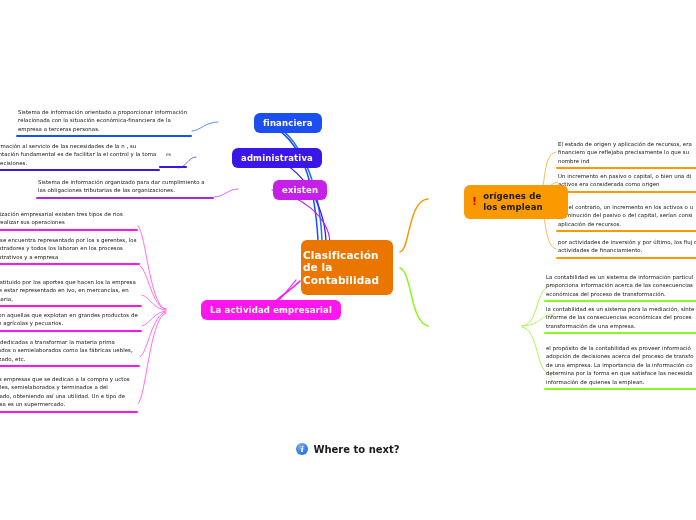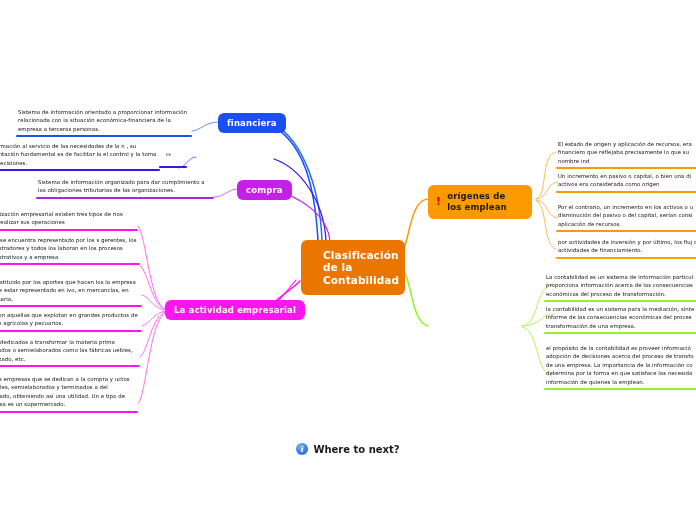--- a/index.html
+++ b/index.html
@@ -51,6 +51,7 @@
     font-size: 8.5px;
     letter-spacing: .15px;
     justify-content: center;
+    margin-left: 36px;
   }
   .n-financiera    { background: #1b4ff0; }
   .n-administrativa{ background: #3a16e8; }

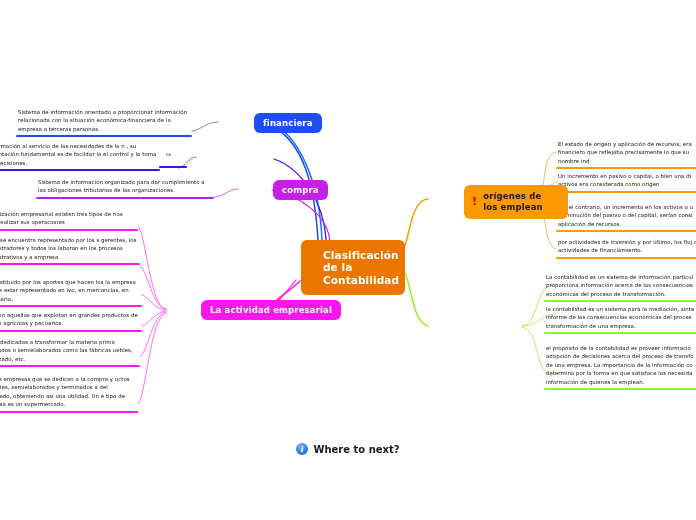--- a/index.html
+++ b/index.html
@@ -198,6 +198,9 @@
     <span>financiera</span>
   </div>
 
+  <div class="node node-sm n-administrativa" style="left:196px; top:148px;">
+    <span>administrativa</span>
+  </div>
 
   <div class="node node-sm n-fiscal" style="left:237px; top:180px;">
     <span>compra</span>

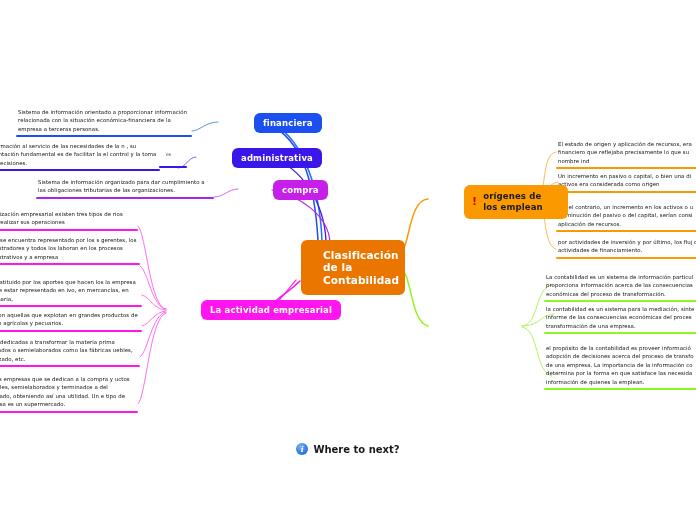--- a/index.html
+++ b/index.html
@@ -203,7 +203,7 @@
   </div>
 
   <div class="node node-sm n-fiscal" style="left:237px; top:180px;">
-    <span>compra</span>
+    <span>existen</span>
   </div>
 
   <div class="node node-sm n-actividad" style="left:165px; top:300px;">

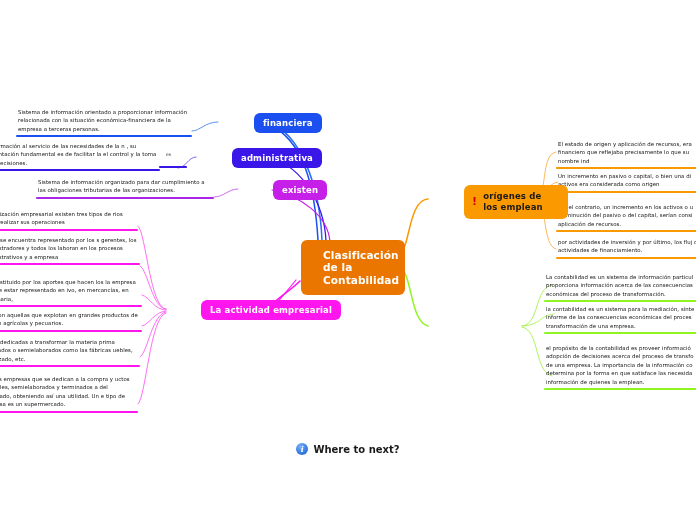--- a/index.html
+++ b/index.html
@@ -39,8 +39,8 @@
     z-index: 5;
   }
   .node-center {
-    width: 104px;
-    padding: 9px 22px;
+    width: 92px;
+    padding: 9px 2px;
     background: #ea7600;
     font-size: 10.5px;
     color: #ffffff;

